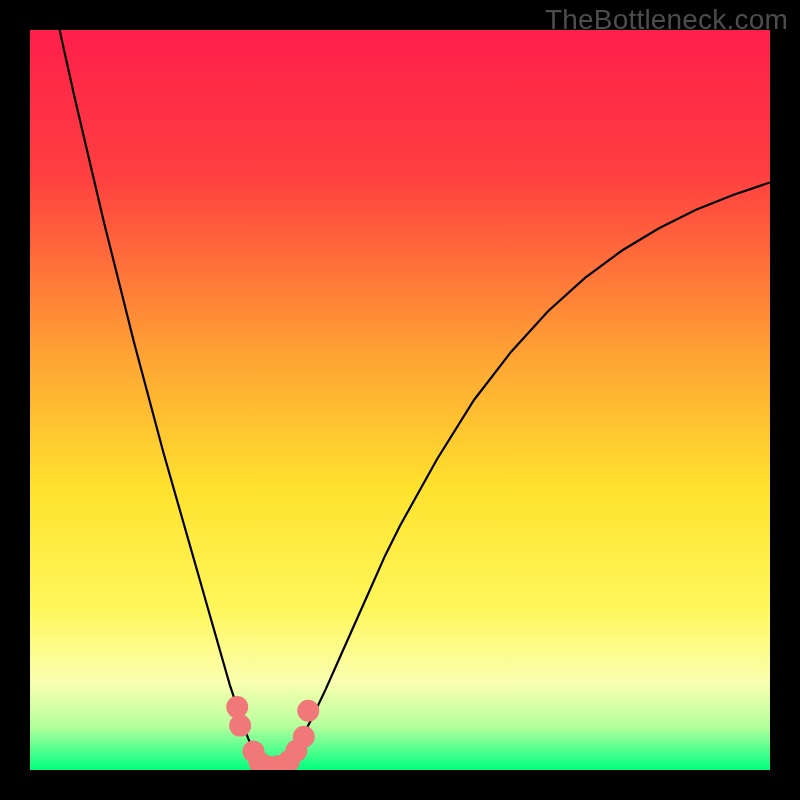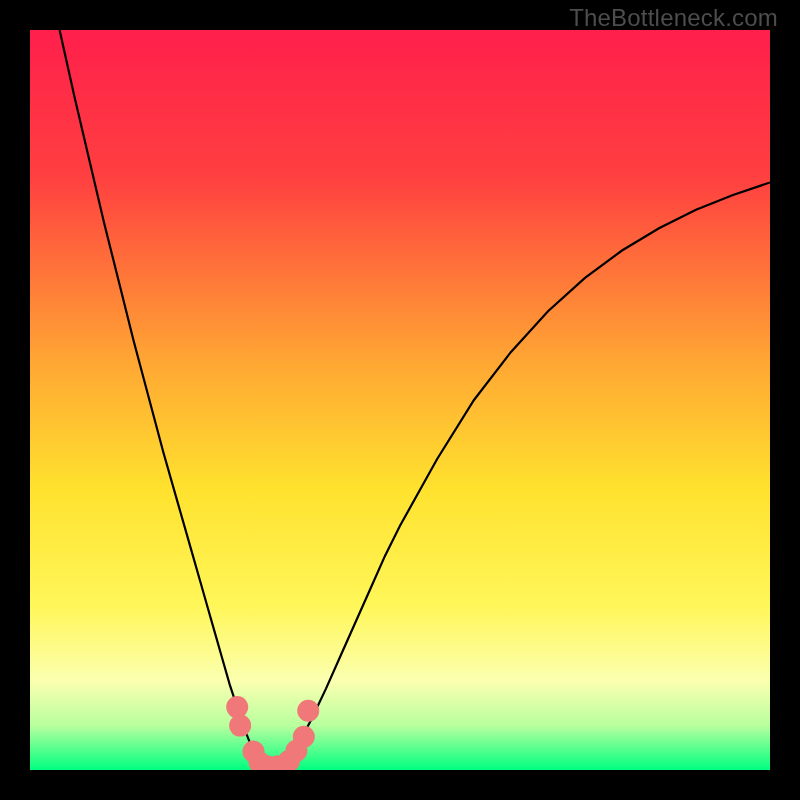--- a/index.html
+++ b/index.html
@@ -28,9 +28,9 @@
   .watermark {
     position: absolute;
     top: 4px;
-    right: 22px;
+    right: 12px;
     color: #4d4d4d;
-    font-size: 24px;
+    font-size: 28px;
     font-weight: 500;
     letter-spacing: 0.2px;
     user-select: none;

